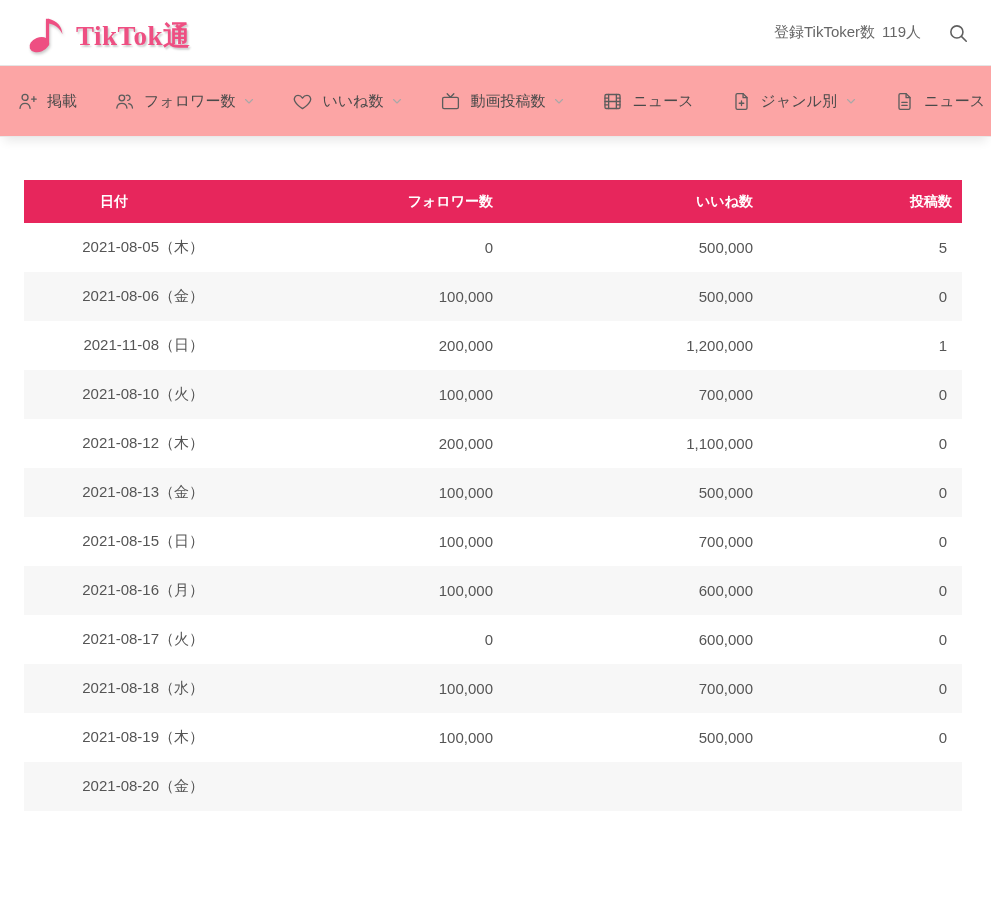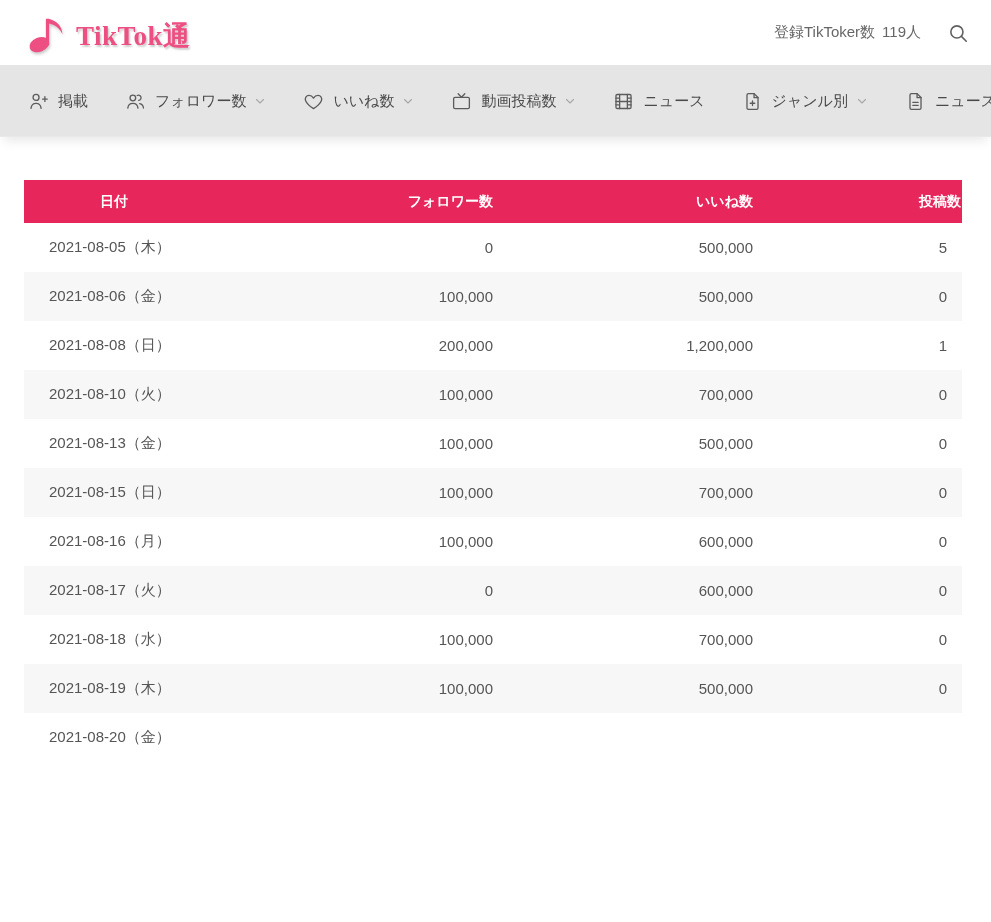--- a/index.html
+++ b/index.html
@@ -29,7 +29,7 @@
 
   
   .main-nav{height:71px;display:flex;align-items:center;gap:37px;
-    padding:0 28px;background:#e5e5e5;border-bottom:1px solid #e9e9e9;
+    padding:0 17px;background:#fca5a5;border-bottom:1px solid #e9e9e9;
     box-shadow:0 8px 10px -4px rgba(0,0,0,.09);position:relative;}
   .nav-item{display:flex;align-items:center;gap:9px;color:var(--nav-text);
     font-size:15px;text-decoration:none;cursor:pointer;white-space:nowrap;}

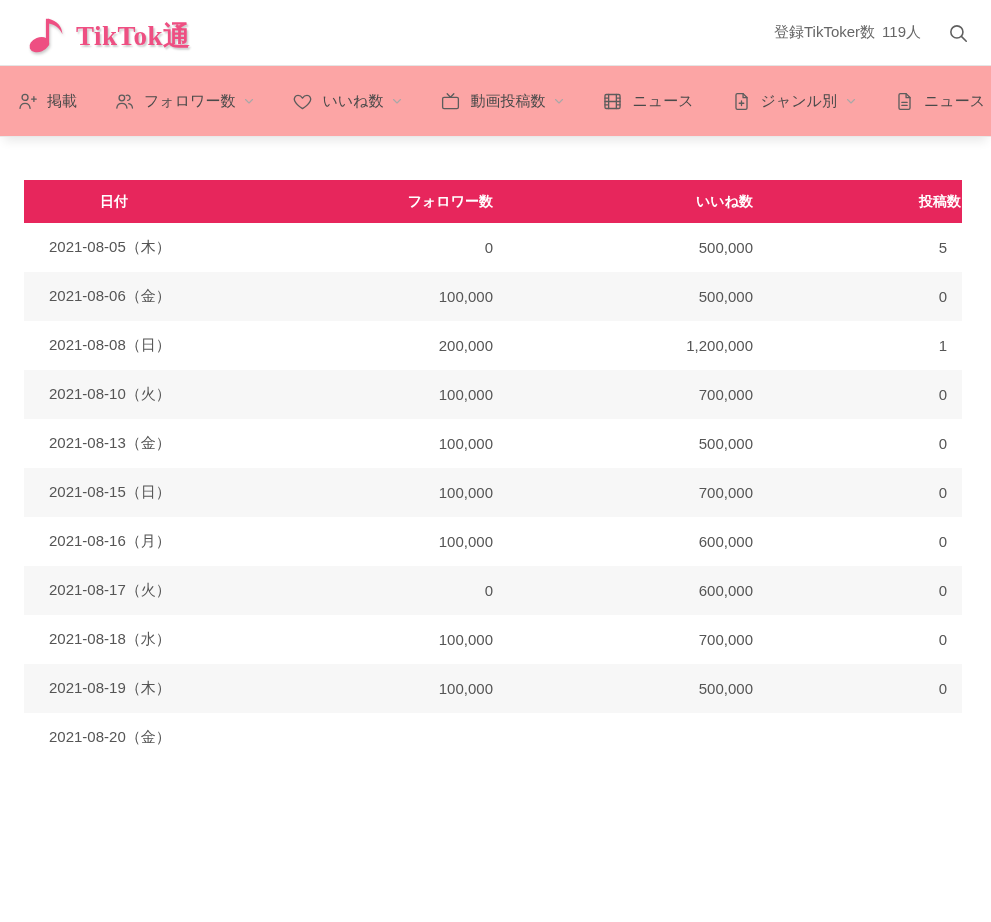--- a/index.html
+++ b/index.html
@@ -44,7 +44,7 @@
   thead th:first-child{width:180px;text-align:center;}
   thead th:nth-child(2){width:289px;}
   thead th:nth-child(3){width:260px;}
-  thead th:last-child{padding-right:1px;}
+  thead th:last-child{padding-right:10px;}
   tbody tr{height:49px;background:#fff;}
   tbody tr:nth-child(even){background:var(--row-alt);}
   tbody td{color:var(--table-text);font-size:15px;text-align:right;padding:0;}

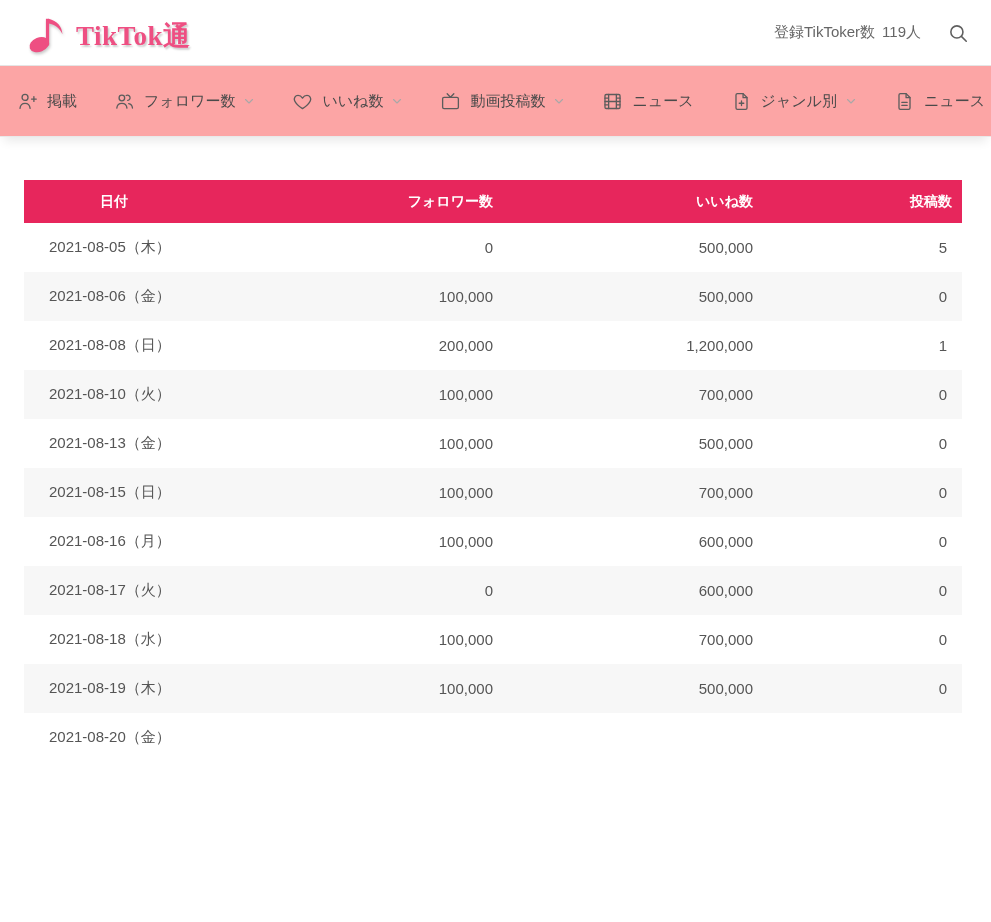--- a/index.html
+++ b/index.html
@@ -48,7 +48,7 @@
   tbody tr{height:49px;background:#fff;}
   tbody tr:nth-child(even){background:var(--row-alt);}
   tbody td{color:var(--table-text);font-size:15px;text-align:right;padding:0;}
-  tbody td:first-child{text-align:left;padding-left:25px;}
+  tbody td:first-child{text-align:right;padding-left:25px;}
   tbody td:last-child{padding-right:15px;}
 </style>
 </head>

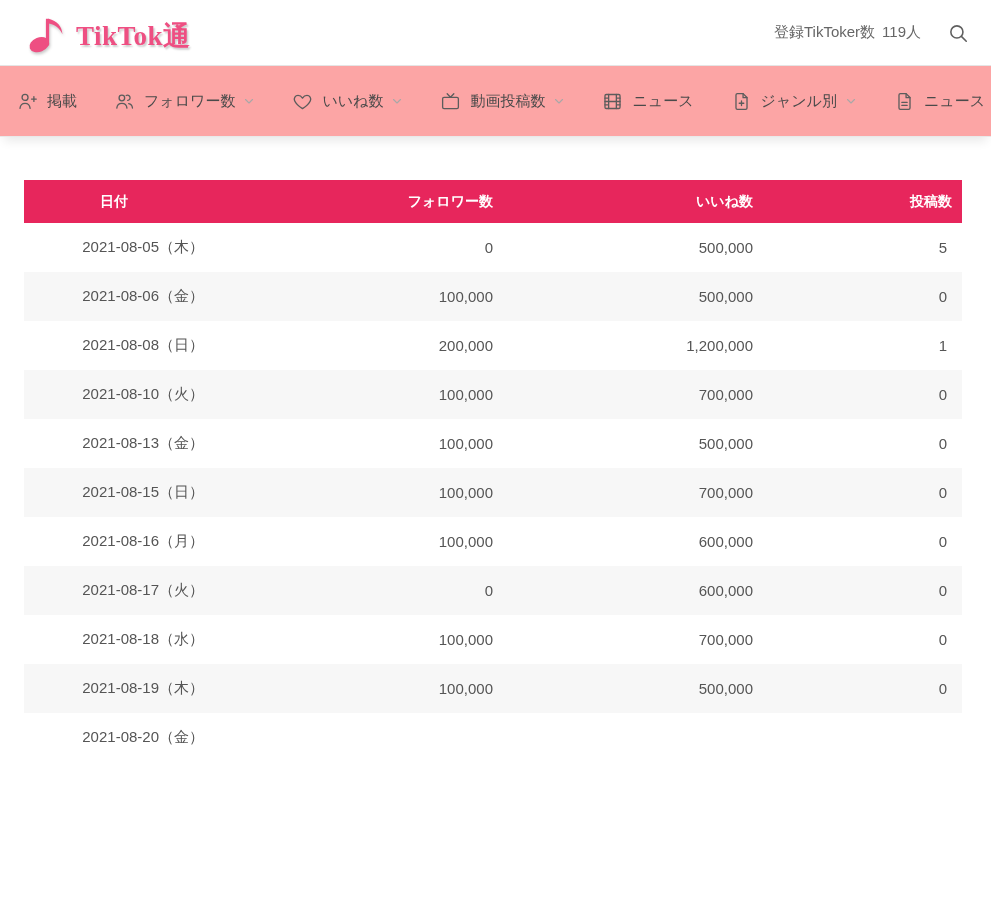--- a/index.html
+++ b/index.html
@@ -198,7 +198,7 @@
           <td>0</td>
         </tr>
         <tr>
-          <td>2021-08-08（日）</td>
+          <td>2021-11-08（日）</td>
           <td>200,000</td>
           <td>1,200,000</td>
           <td>1</td>

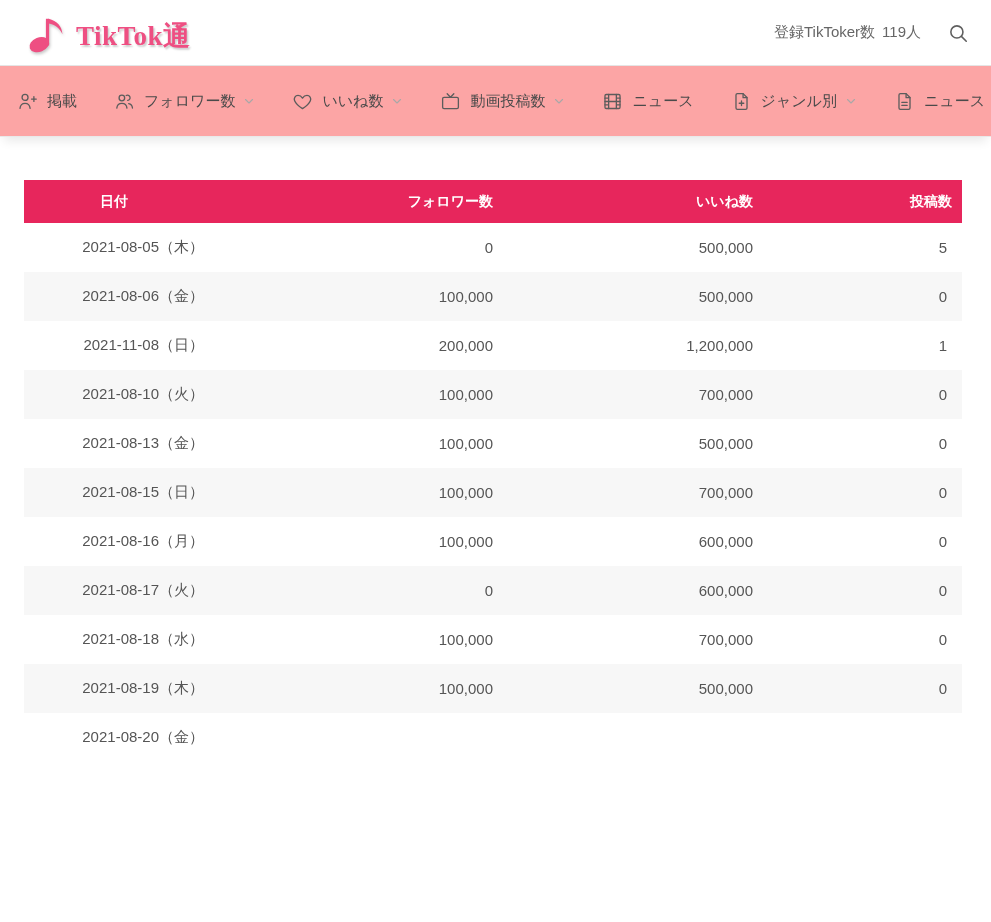--- a/index.html
+++ b/index.html
@@ -210,6 +210,12 @@
           <td>0</td>
         </tr>
         <tr>
+          <td>2021-08-12（木）</td>
+          <td>200,000</td>
+          <td>1,100,000</td>
+          <td>0</td>
+        </tr>
+        <tr>
           <td>2021-08-13（金）</td>
           <td>100,000</td>
           <td>500,000</td>

